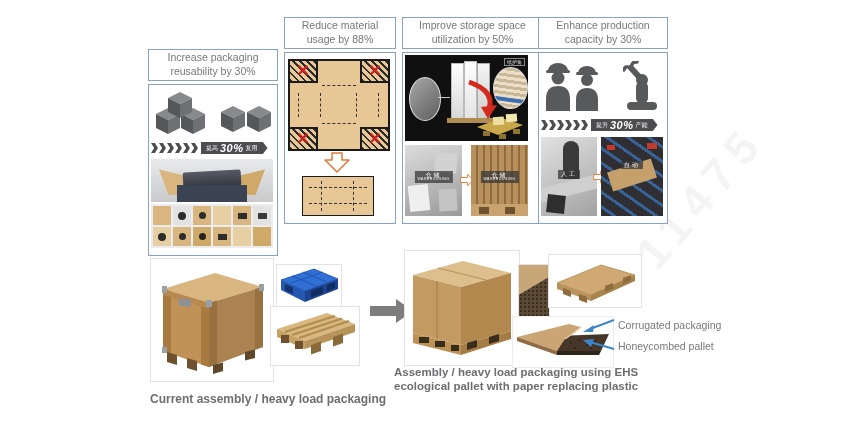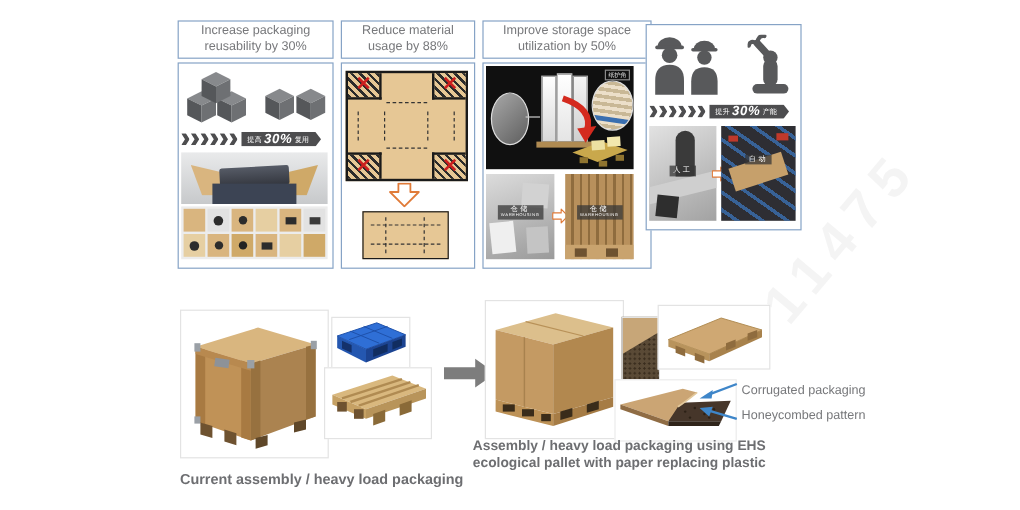--- a/index.html
+++ b/index.html
@@ -238,6 +238,7 @@
   </div>
 
   <div class="panel" style="left:538px;width:130px;">
+    <div class="ptitle">Enhance production capacity by 30%</div>
     <div class="pbody">
 
       <svg class="abs" style="left:6px;top:6px;" width="58" height="54" viewBox="0 0 58 54">

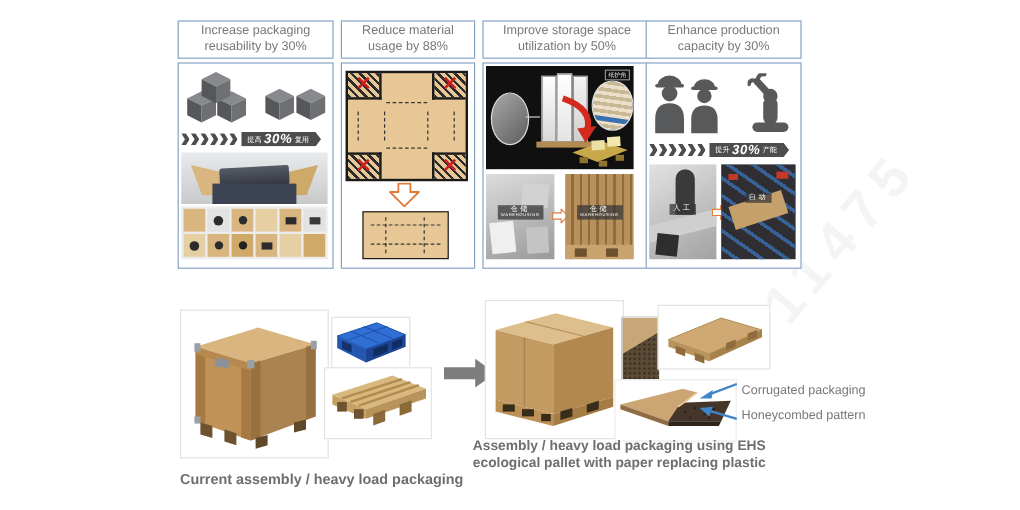--- a/index.html
+++ b/index.html
@@ -71,7 +71,7 @@
 
   <div class="watermark">11475</div>
 
-  <div class="panel" style="left:148px;width:130px;">
+  <div class="panel" style="left:148px;width:130px;margin-top:32px;">
     <div class="ptitle">Increase packaging reusability by 30%</div>
     <div class="pbody">
 

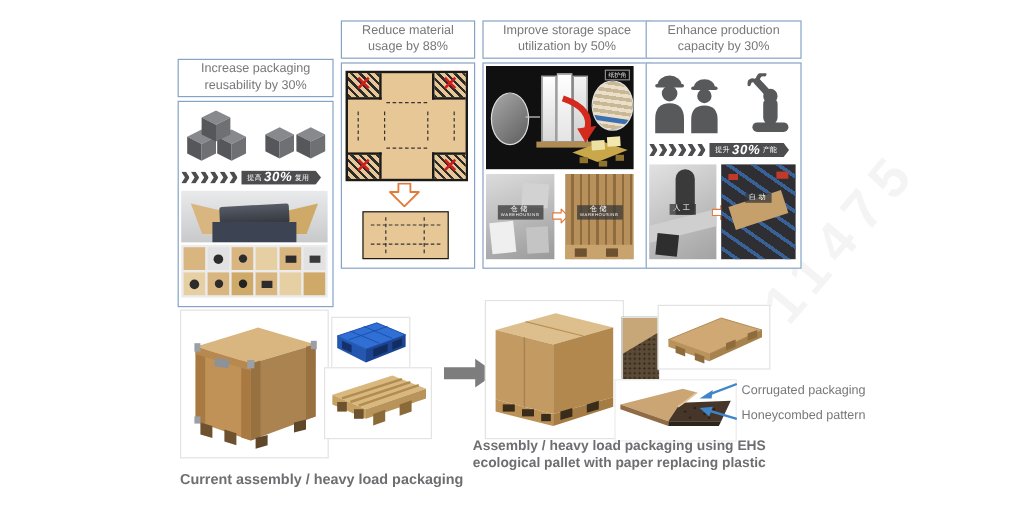--- a/index.html
+++ b/index.html
@@ -425,7 +425,7 @@
   </svg>
 
   <div class="anno" style="left:618px;top:319px;">Corrugated packaging</div>
-  <div class="anno" style="left:618px;top:340px;">Honeycombed pattern</div>
+  <div class="anno" style="left:618px;top:340px;">Honeycombed pallet</div>
 
   <div class="caption2" style="left:394px;top:365px;width:260px;">
     <span style="display:block;">Assembly / heavy load packaging using EHS</span>

